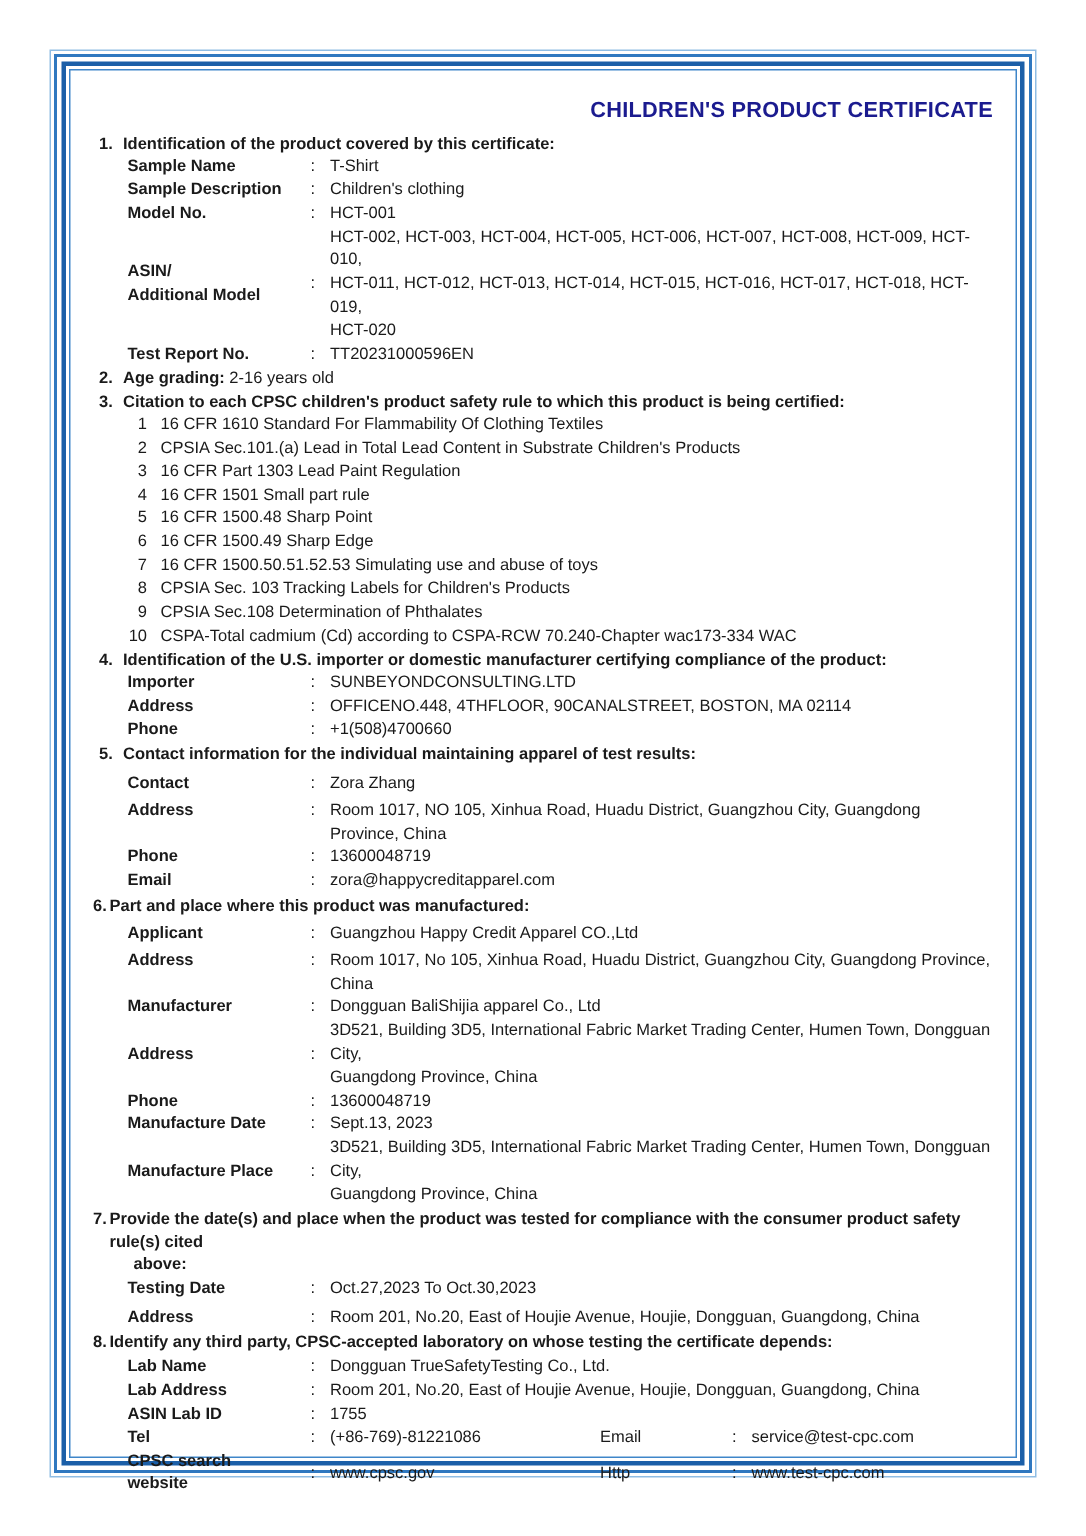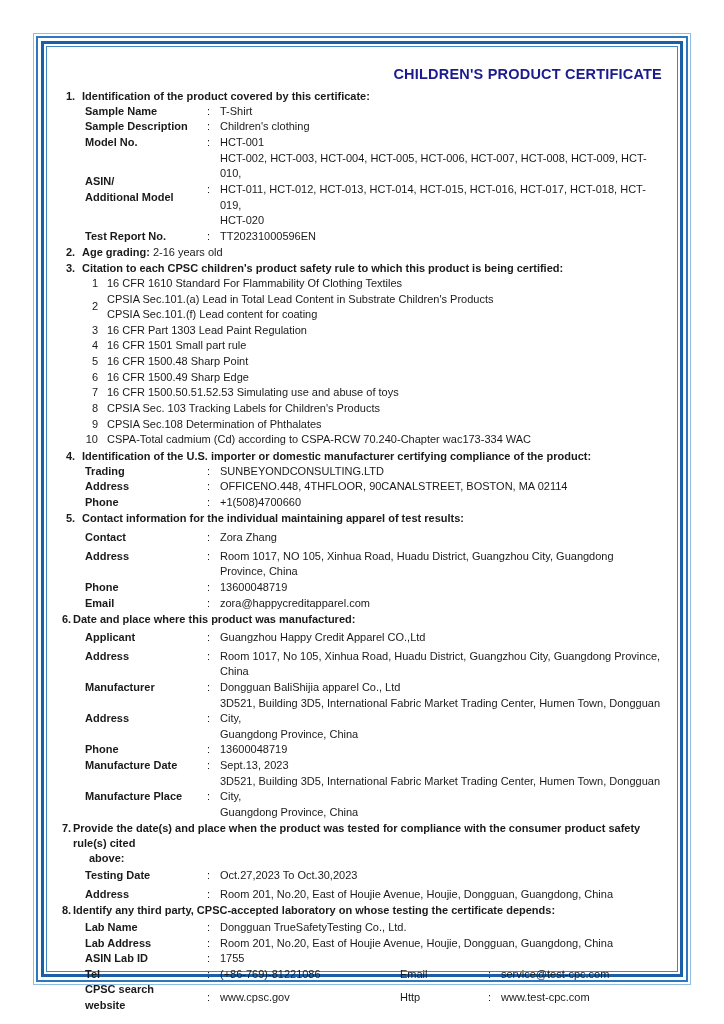--- a/index.html
+++ b/index.html
@@ -232,7 +232,6 @@
     <span class="cite-num">2</span>
     <span class="cite-text">
       <span class="line">CPSIA Sec.101.(a) Lead in Total Lead Content in Substrate Children's Products</span>
-      <span class="line">CPSIA Sec.101.(f) Lead content for coating</span>
     </span>
   </div>
   <div class="cite">

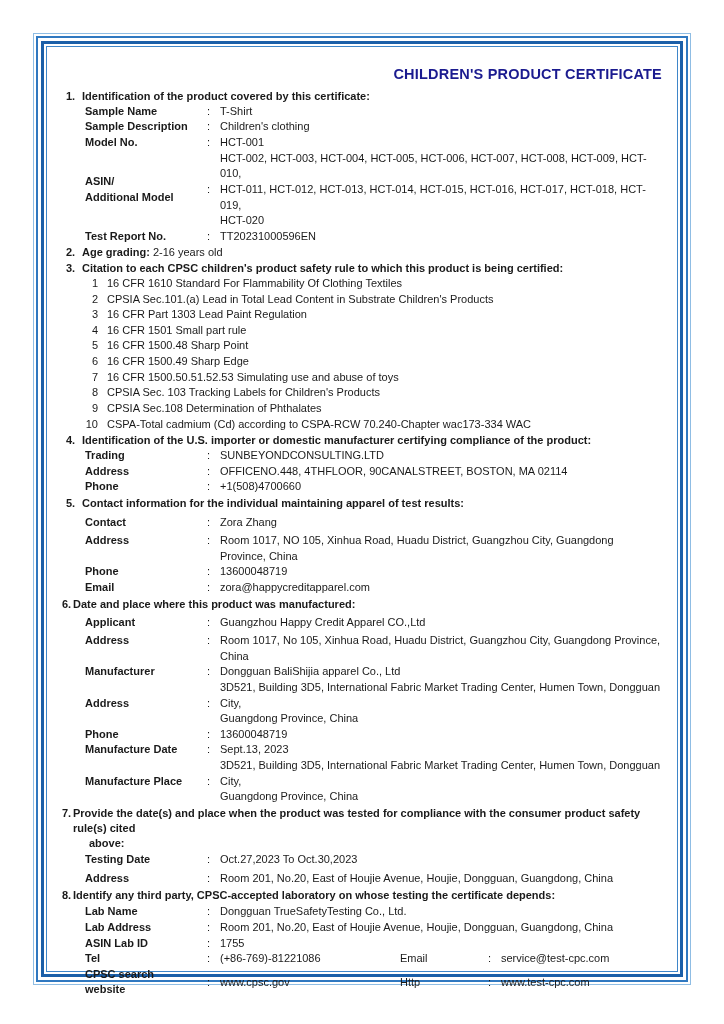--- a/index.html
+++ b/index.html
@@ -272,7 +272,7 @@
     <span class="sec-text">Identification of the U.S. importer or domestic manufacturer certifying compliance of the product:</span>
   </div>
   <div class="kv">
-    <span class="kv-key">Trading</span>
+    <span class="kv-key">Importer</span>
     <span class="kv-colon">:</span>
     <span class="kv-val">SUNBEYONDCONSULTING.LTD</span>
   </div>

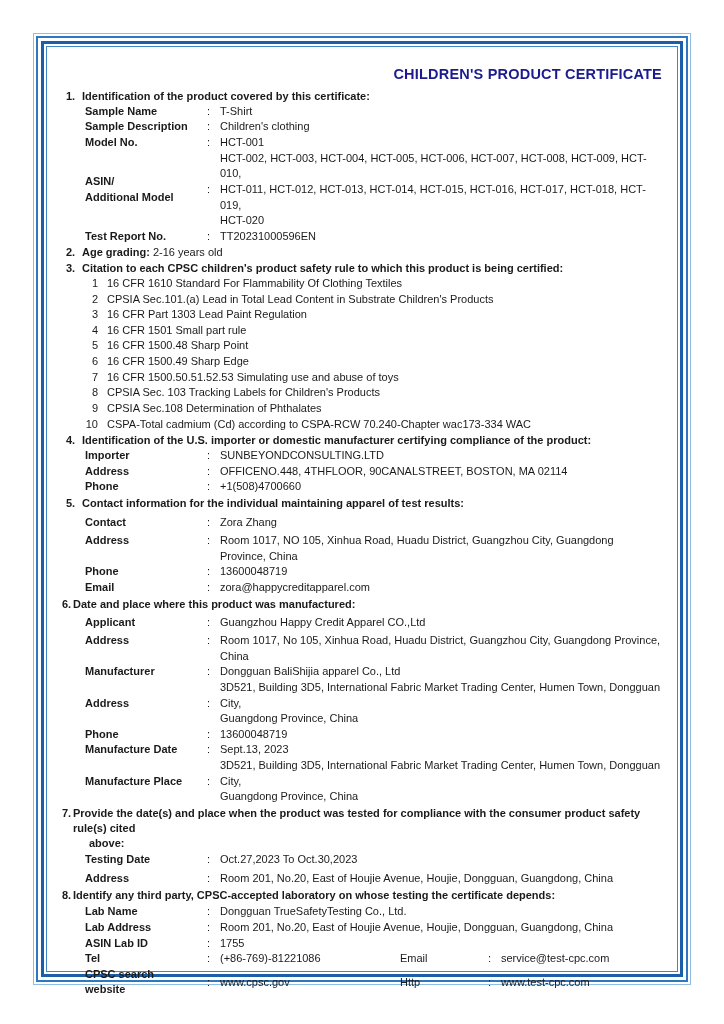--- a/index.html
+++ b/index.html
@@ -314,7 +314,7 @@
 
   <div class="sec">
     <span class="sec-num tight">6.</span>
-    <span class="sec-text">Date and place where this product was manufactured:</span>
+    <span class="sec-text">Part and place where this product was manufactured:</span>
   </div>
   <div class="kv" style="padding-top:3px">
     <span class="kv-key">Applicant</span>

